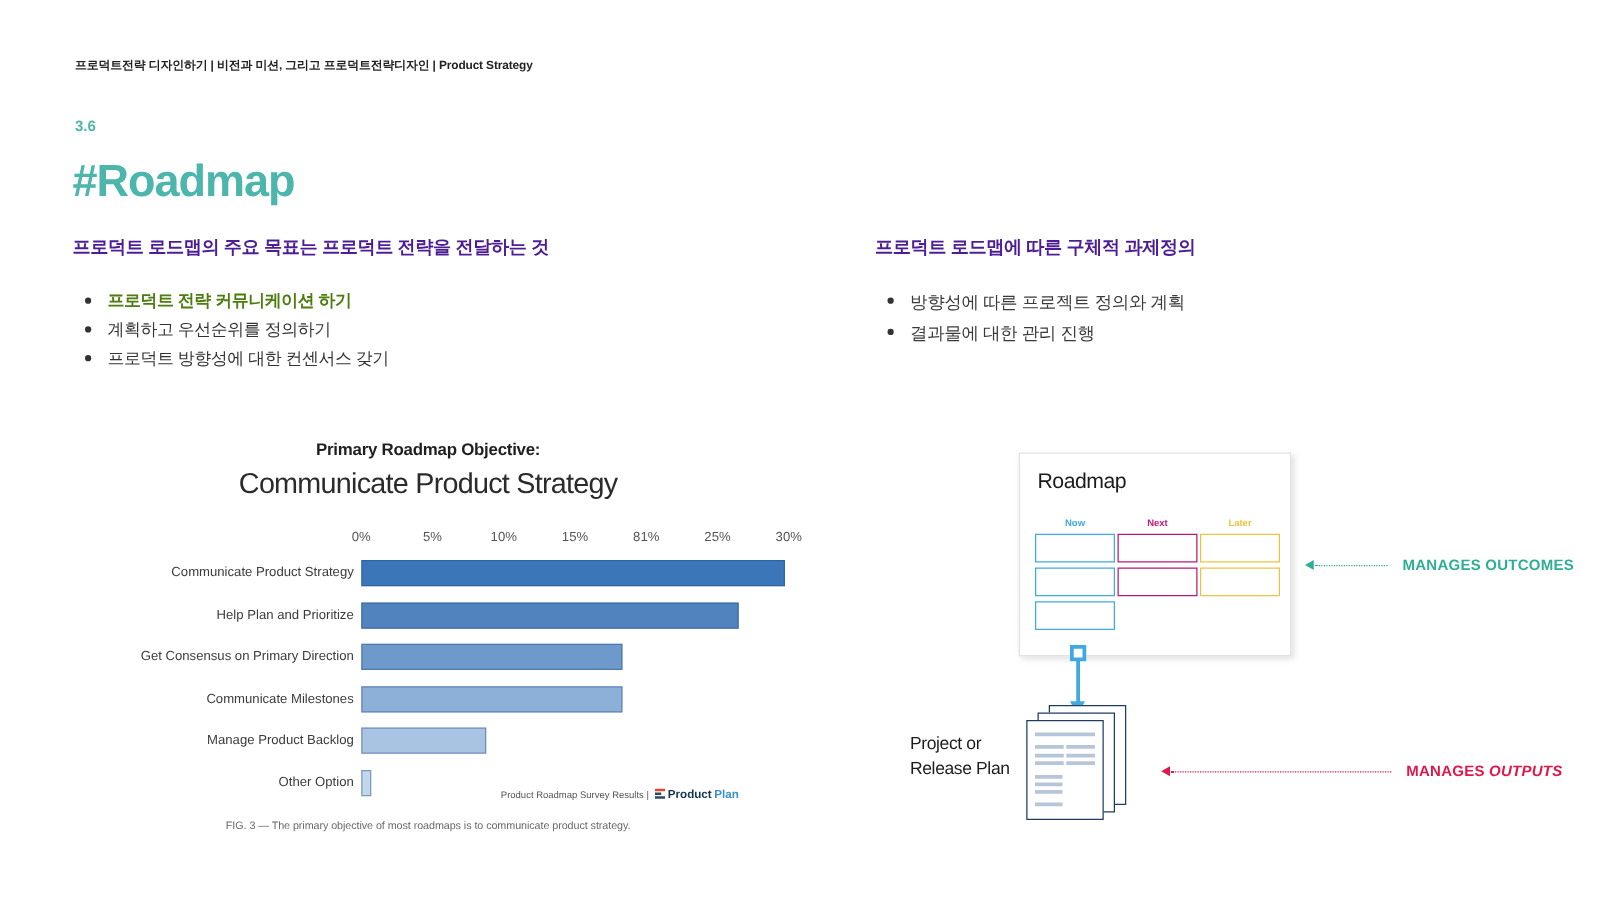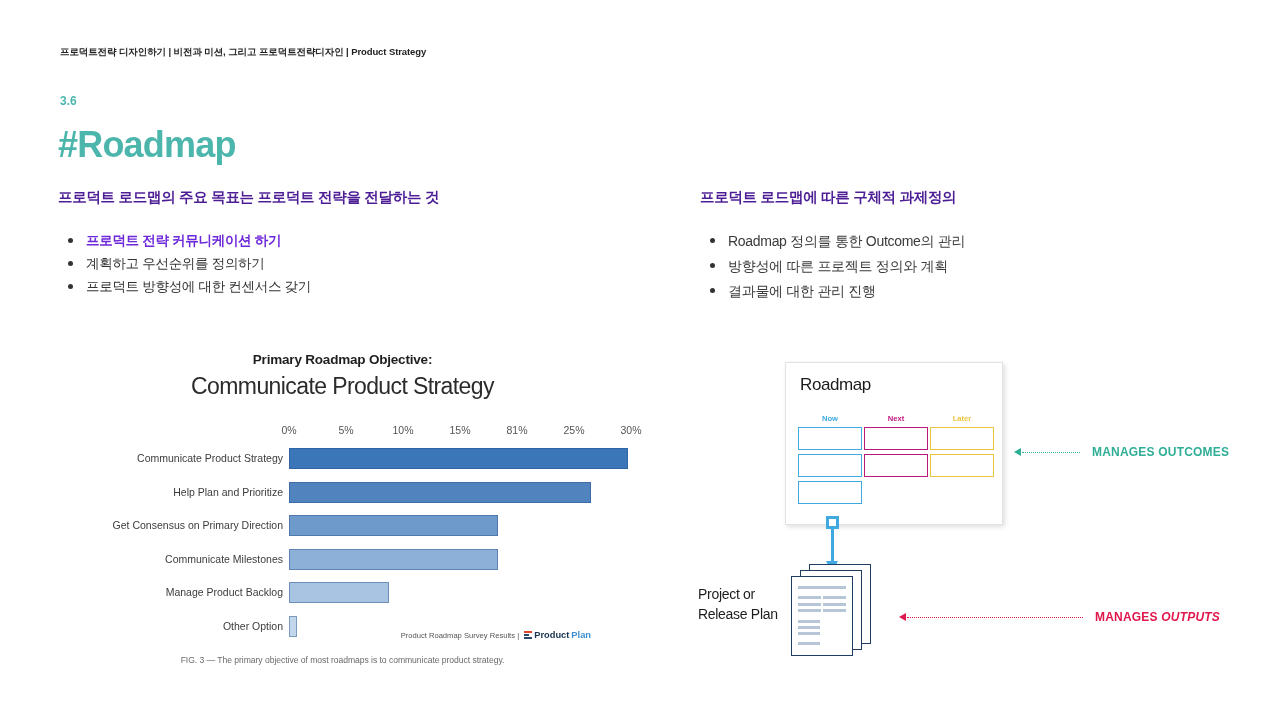--- a/index.html
+++ b/index.html
@@ -69,7 +69,7 @@
     border-radius: 50%;
     background: #333;
   }
-  .bullets li.strong { font-weight: bold; color: #6d28d9; }
+  .bullets li.strong { font-weight: bold; color: #4d7c0f; }
   .col-right .bullets li { font-size: 14px; line-height: 25px; color: #3a3a3a; }
 
   

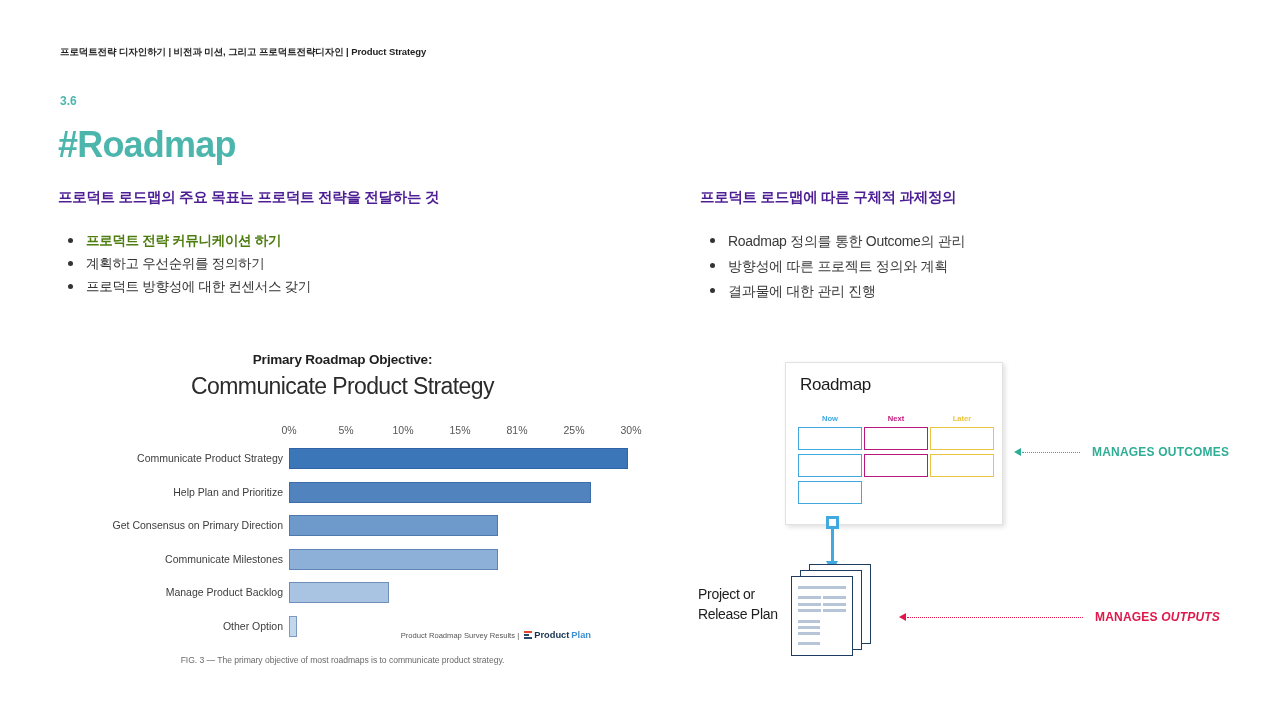--- a/index.html
+++ b/index.html
@@ -317,7 +317,6 @@
 <div class="col col-right">
   <div class="col-head">프로덕트 로드맵에 따른 구체적 과제정의</div>
   <ul class="bullets">
-    <li>Roadmap 정의를 통한 Outcome의 관리</li>
     <li>방향성에 따른 프로젝트 정의와 계획</li>
     <li>결과물에 대한 관리 진행</li>
   </ul>

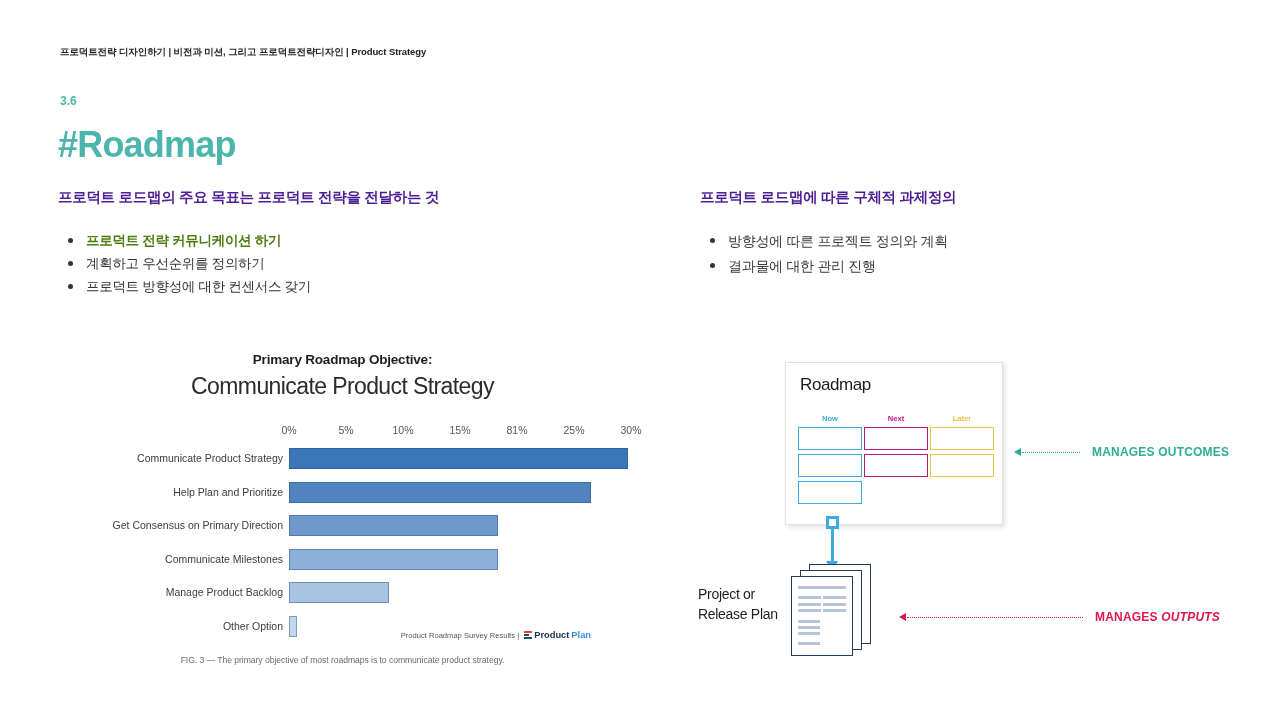--- a/index.html
+++ b/index.html
@@ -185,7 +185,7 @@
   }
 
   
-  .diagram { position: absolute; left: 684px; top: 352px; width: 560px; height: 320px; }
+  .diagram { position: absolute; left: 714px; top: 352px; width: 560px; height: 320px; }
 
   .roadmap-card {
     position: absolute;

